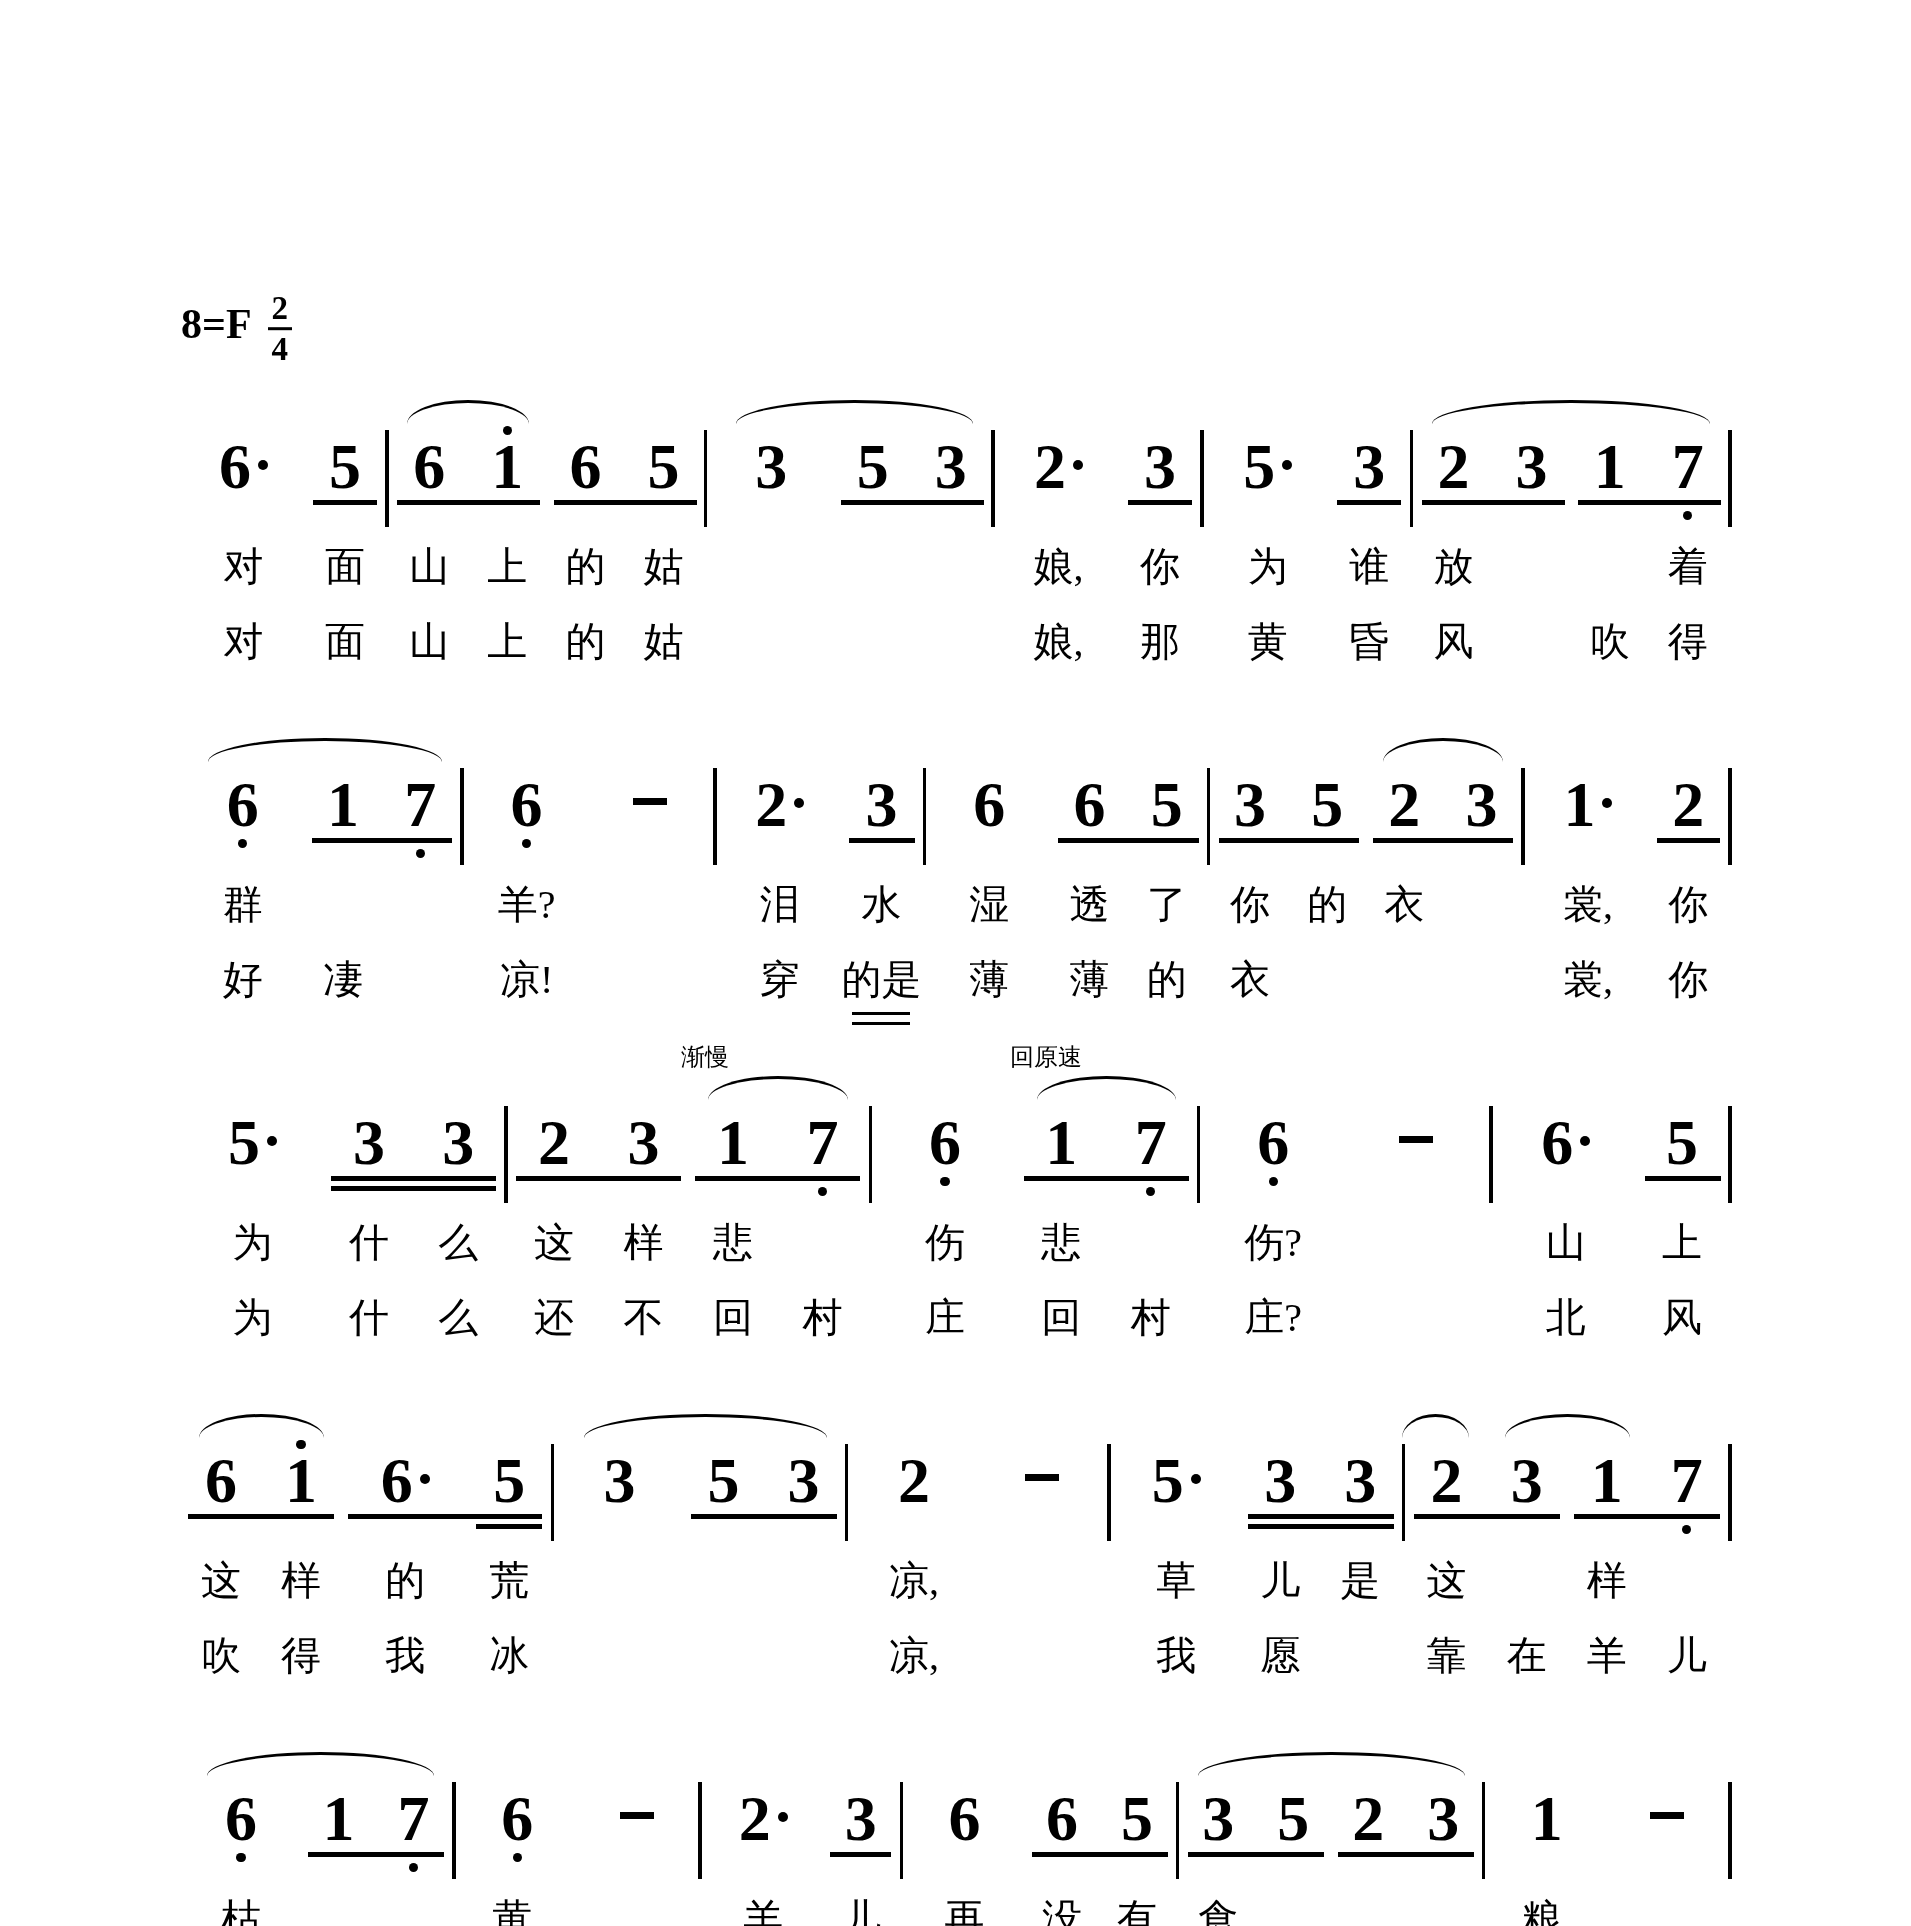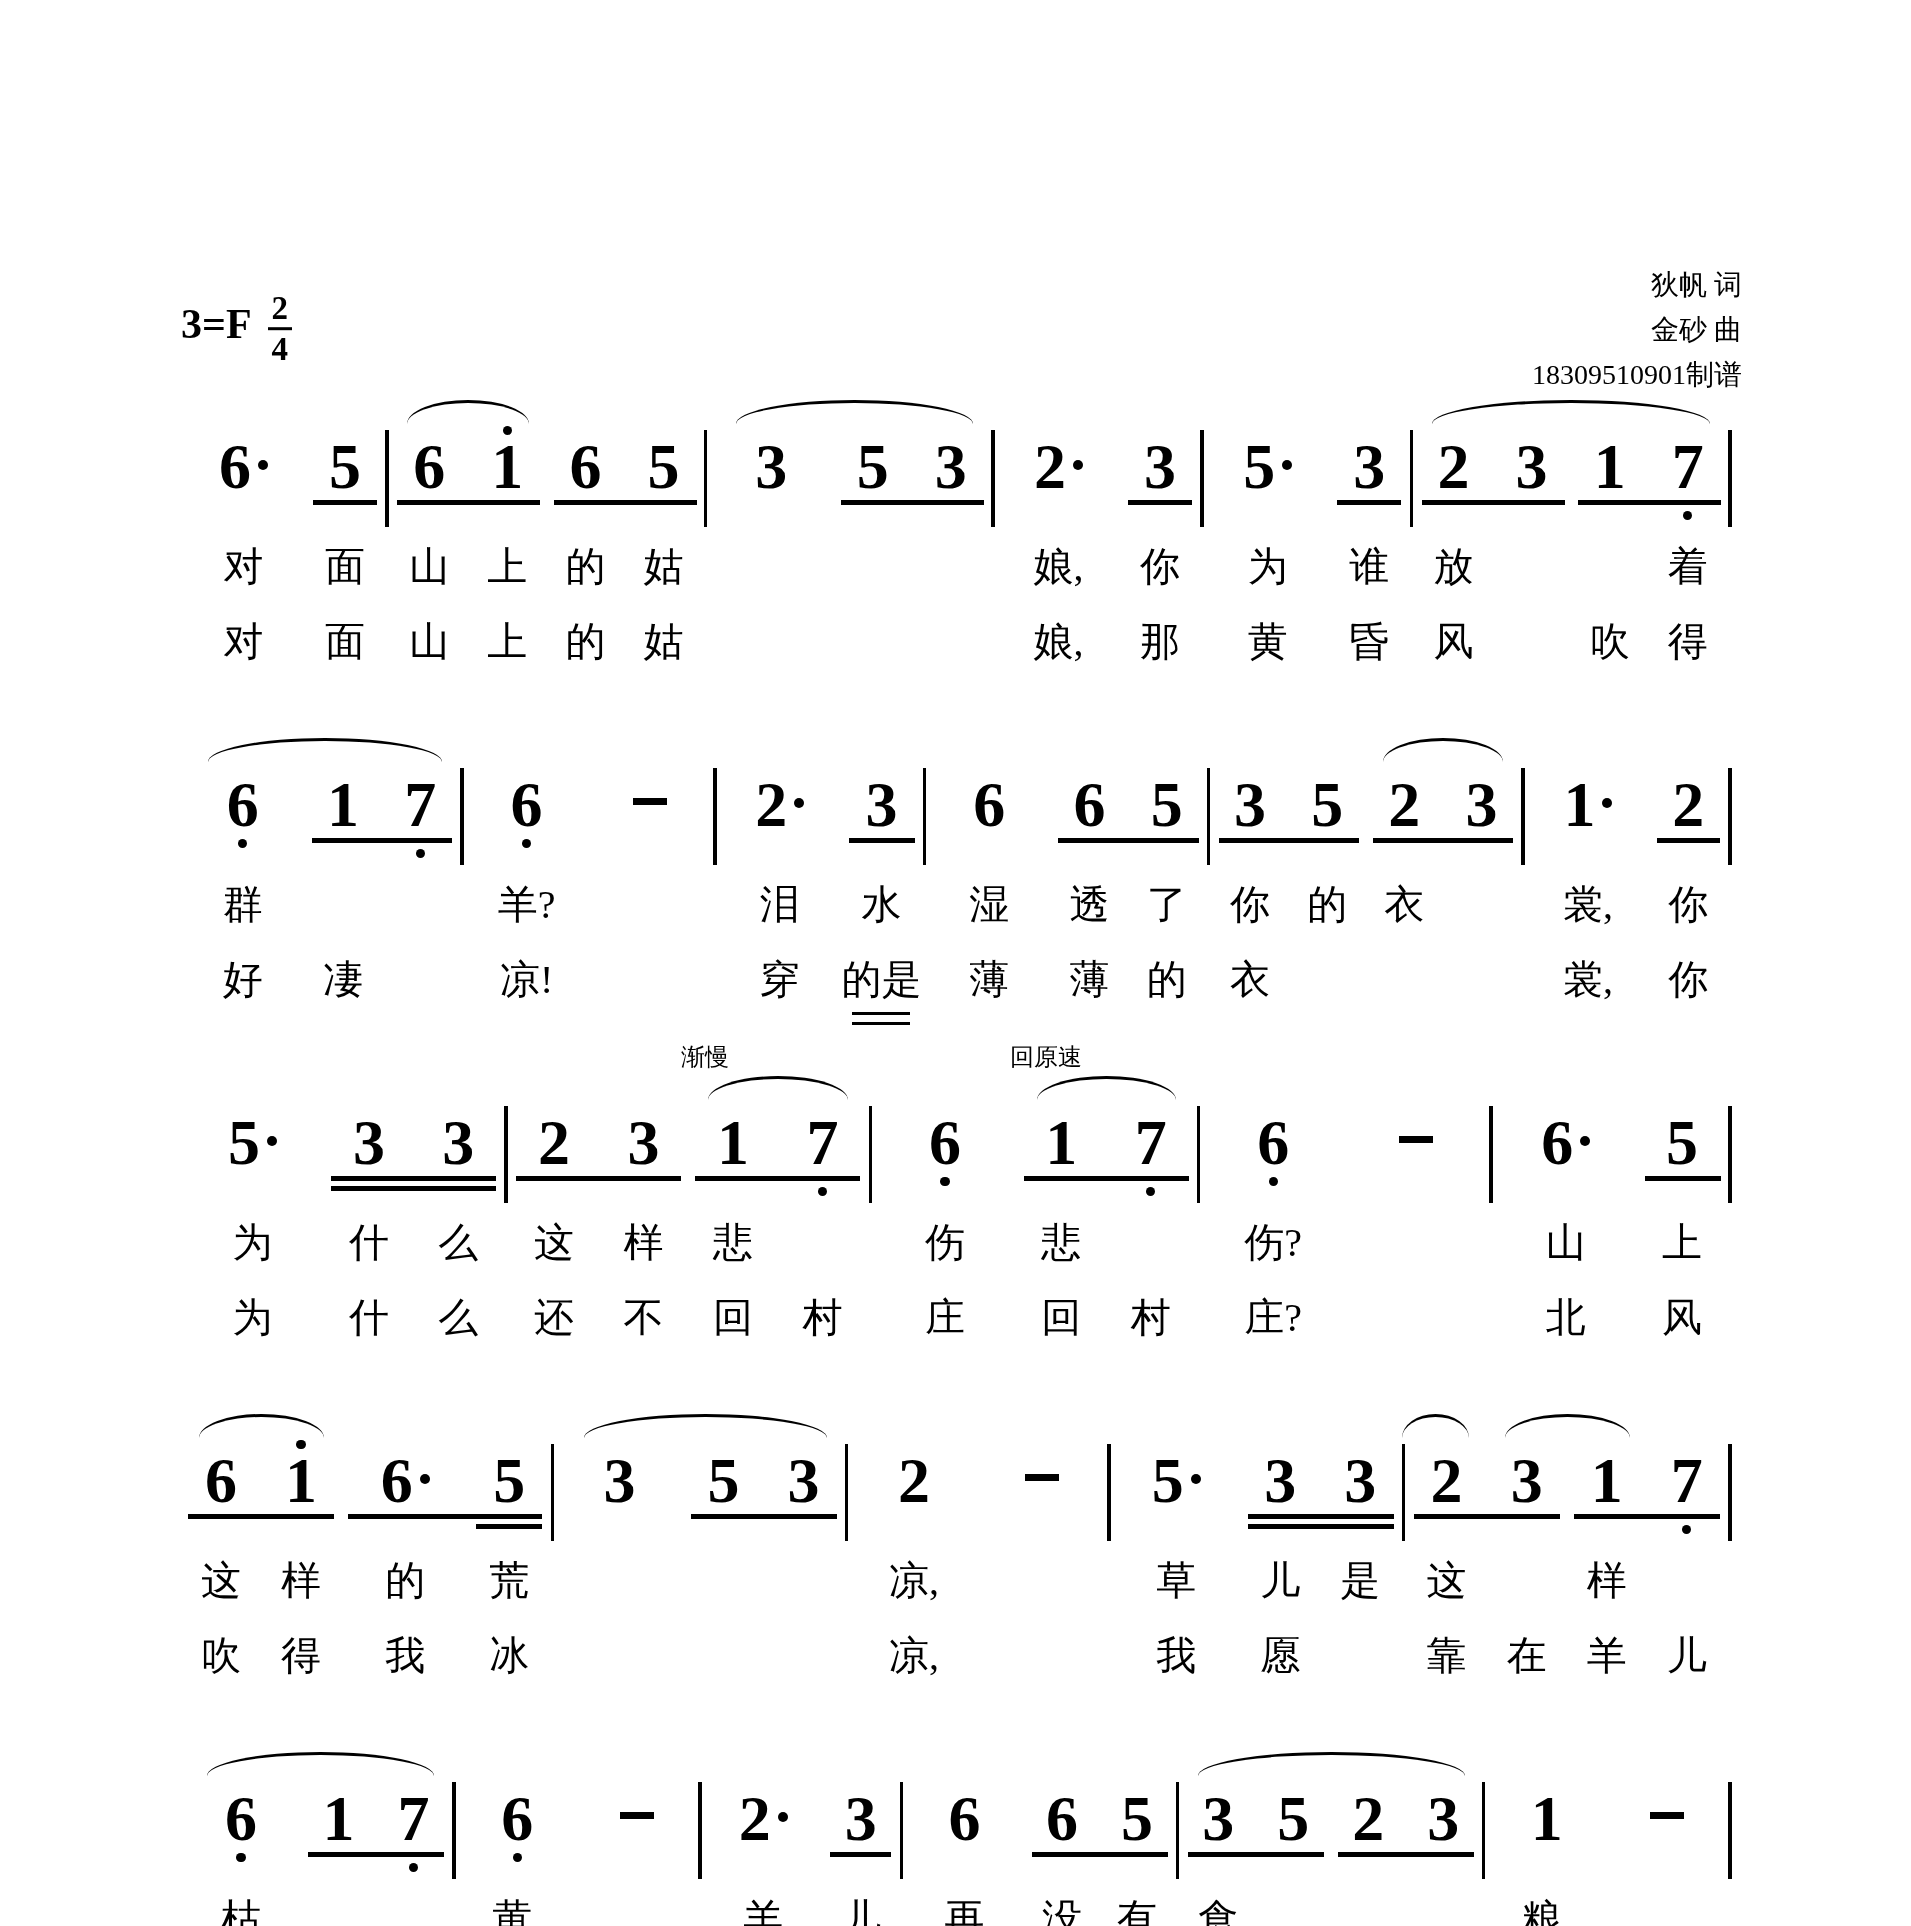--- a/index.html
+++ b/index.html
@@ -53,11 +53,6 @@
     </span>
   </div>
 
-  <div class="credits">
-    <div>狄帆  词</div>
-    <div>金砂  曲</div>
-    <div>18309510901制谱</div>
-  </div>
 
   <div id="systems">
       <div class="system" style="top: 435px;">

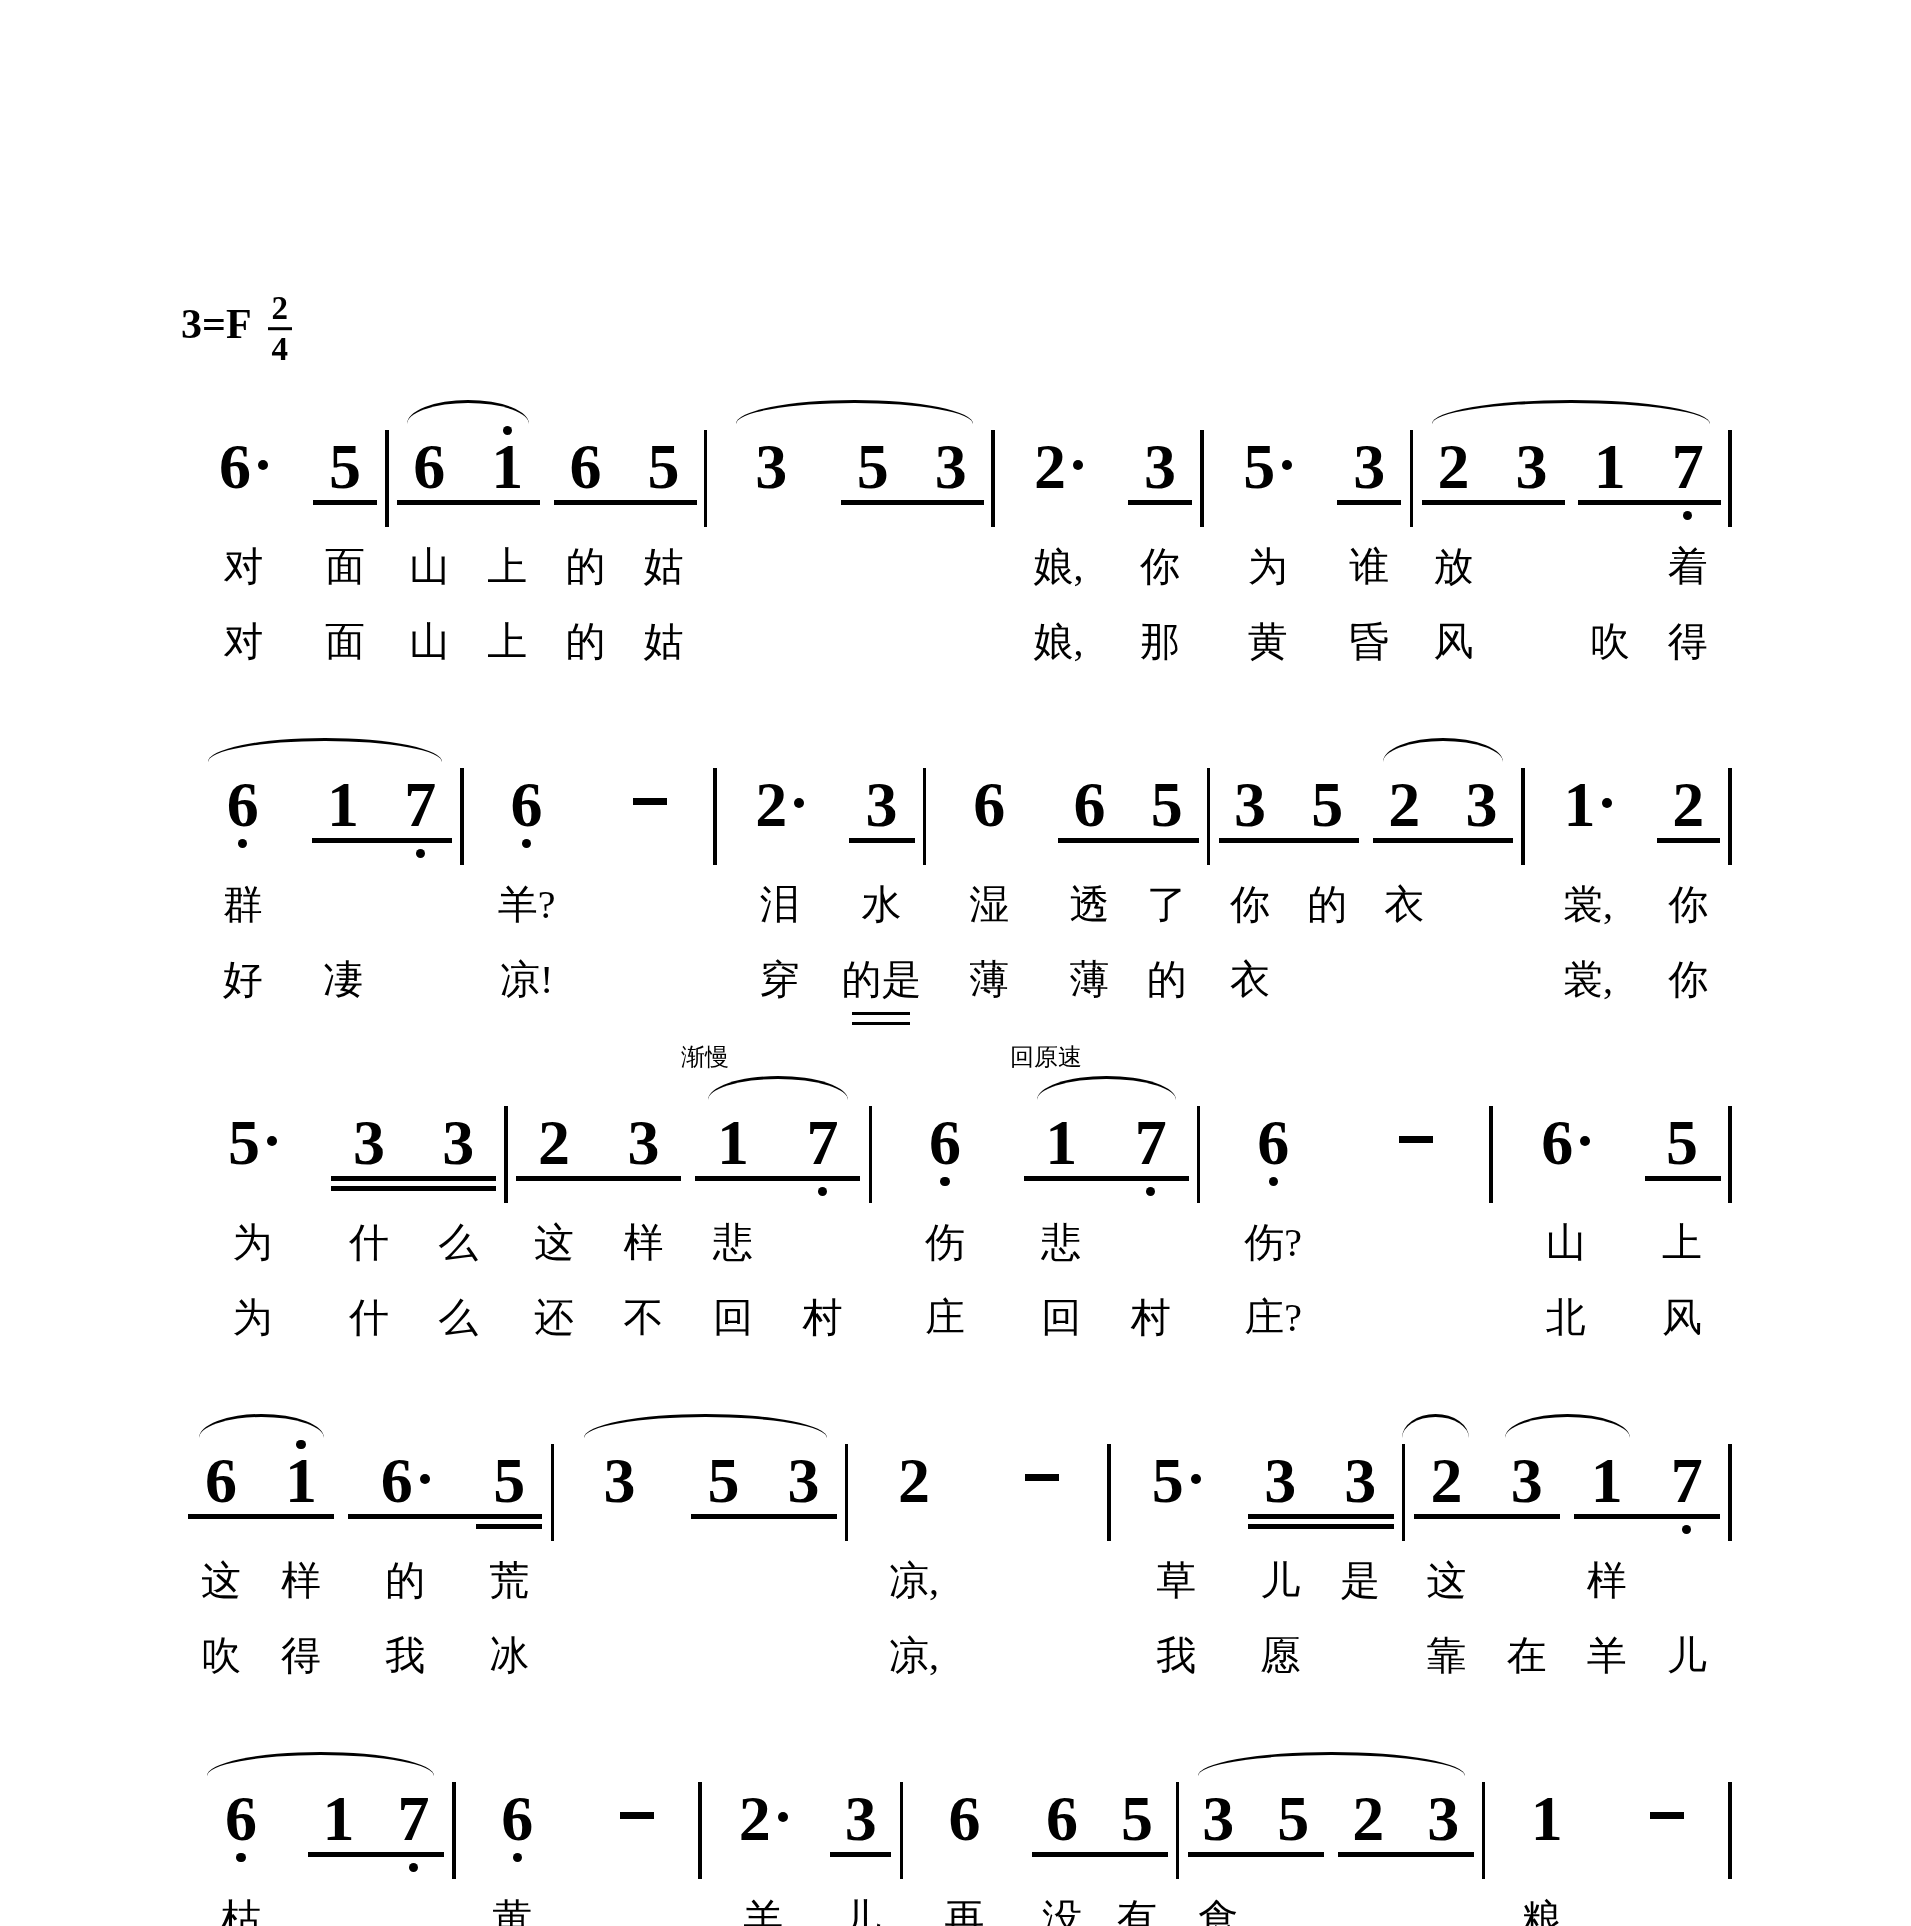--- a/index.html
+++ b/index.html
@@ -46,7 +46,7 @@
 <div class="page">
 
   <div class="keysig">
-    <span>3=F</span>
+    <span>8=F</span>
     <span class="frac">
       <i>2</i>
       <i class="den">4</i>

